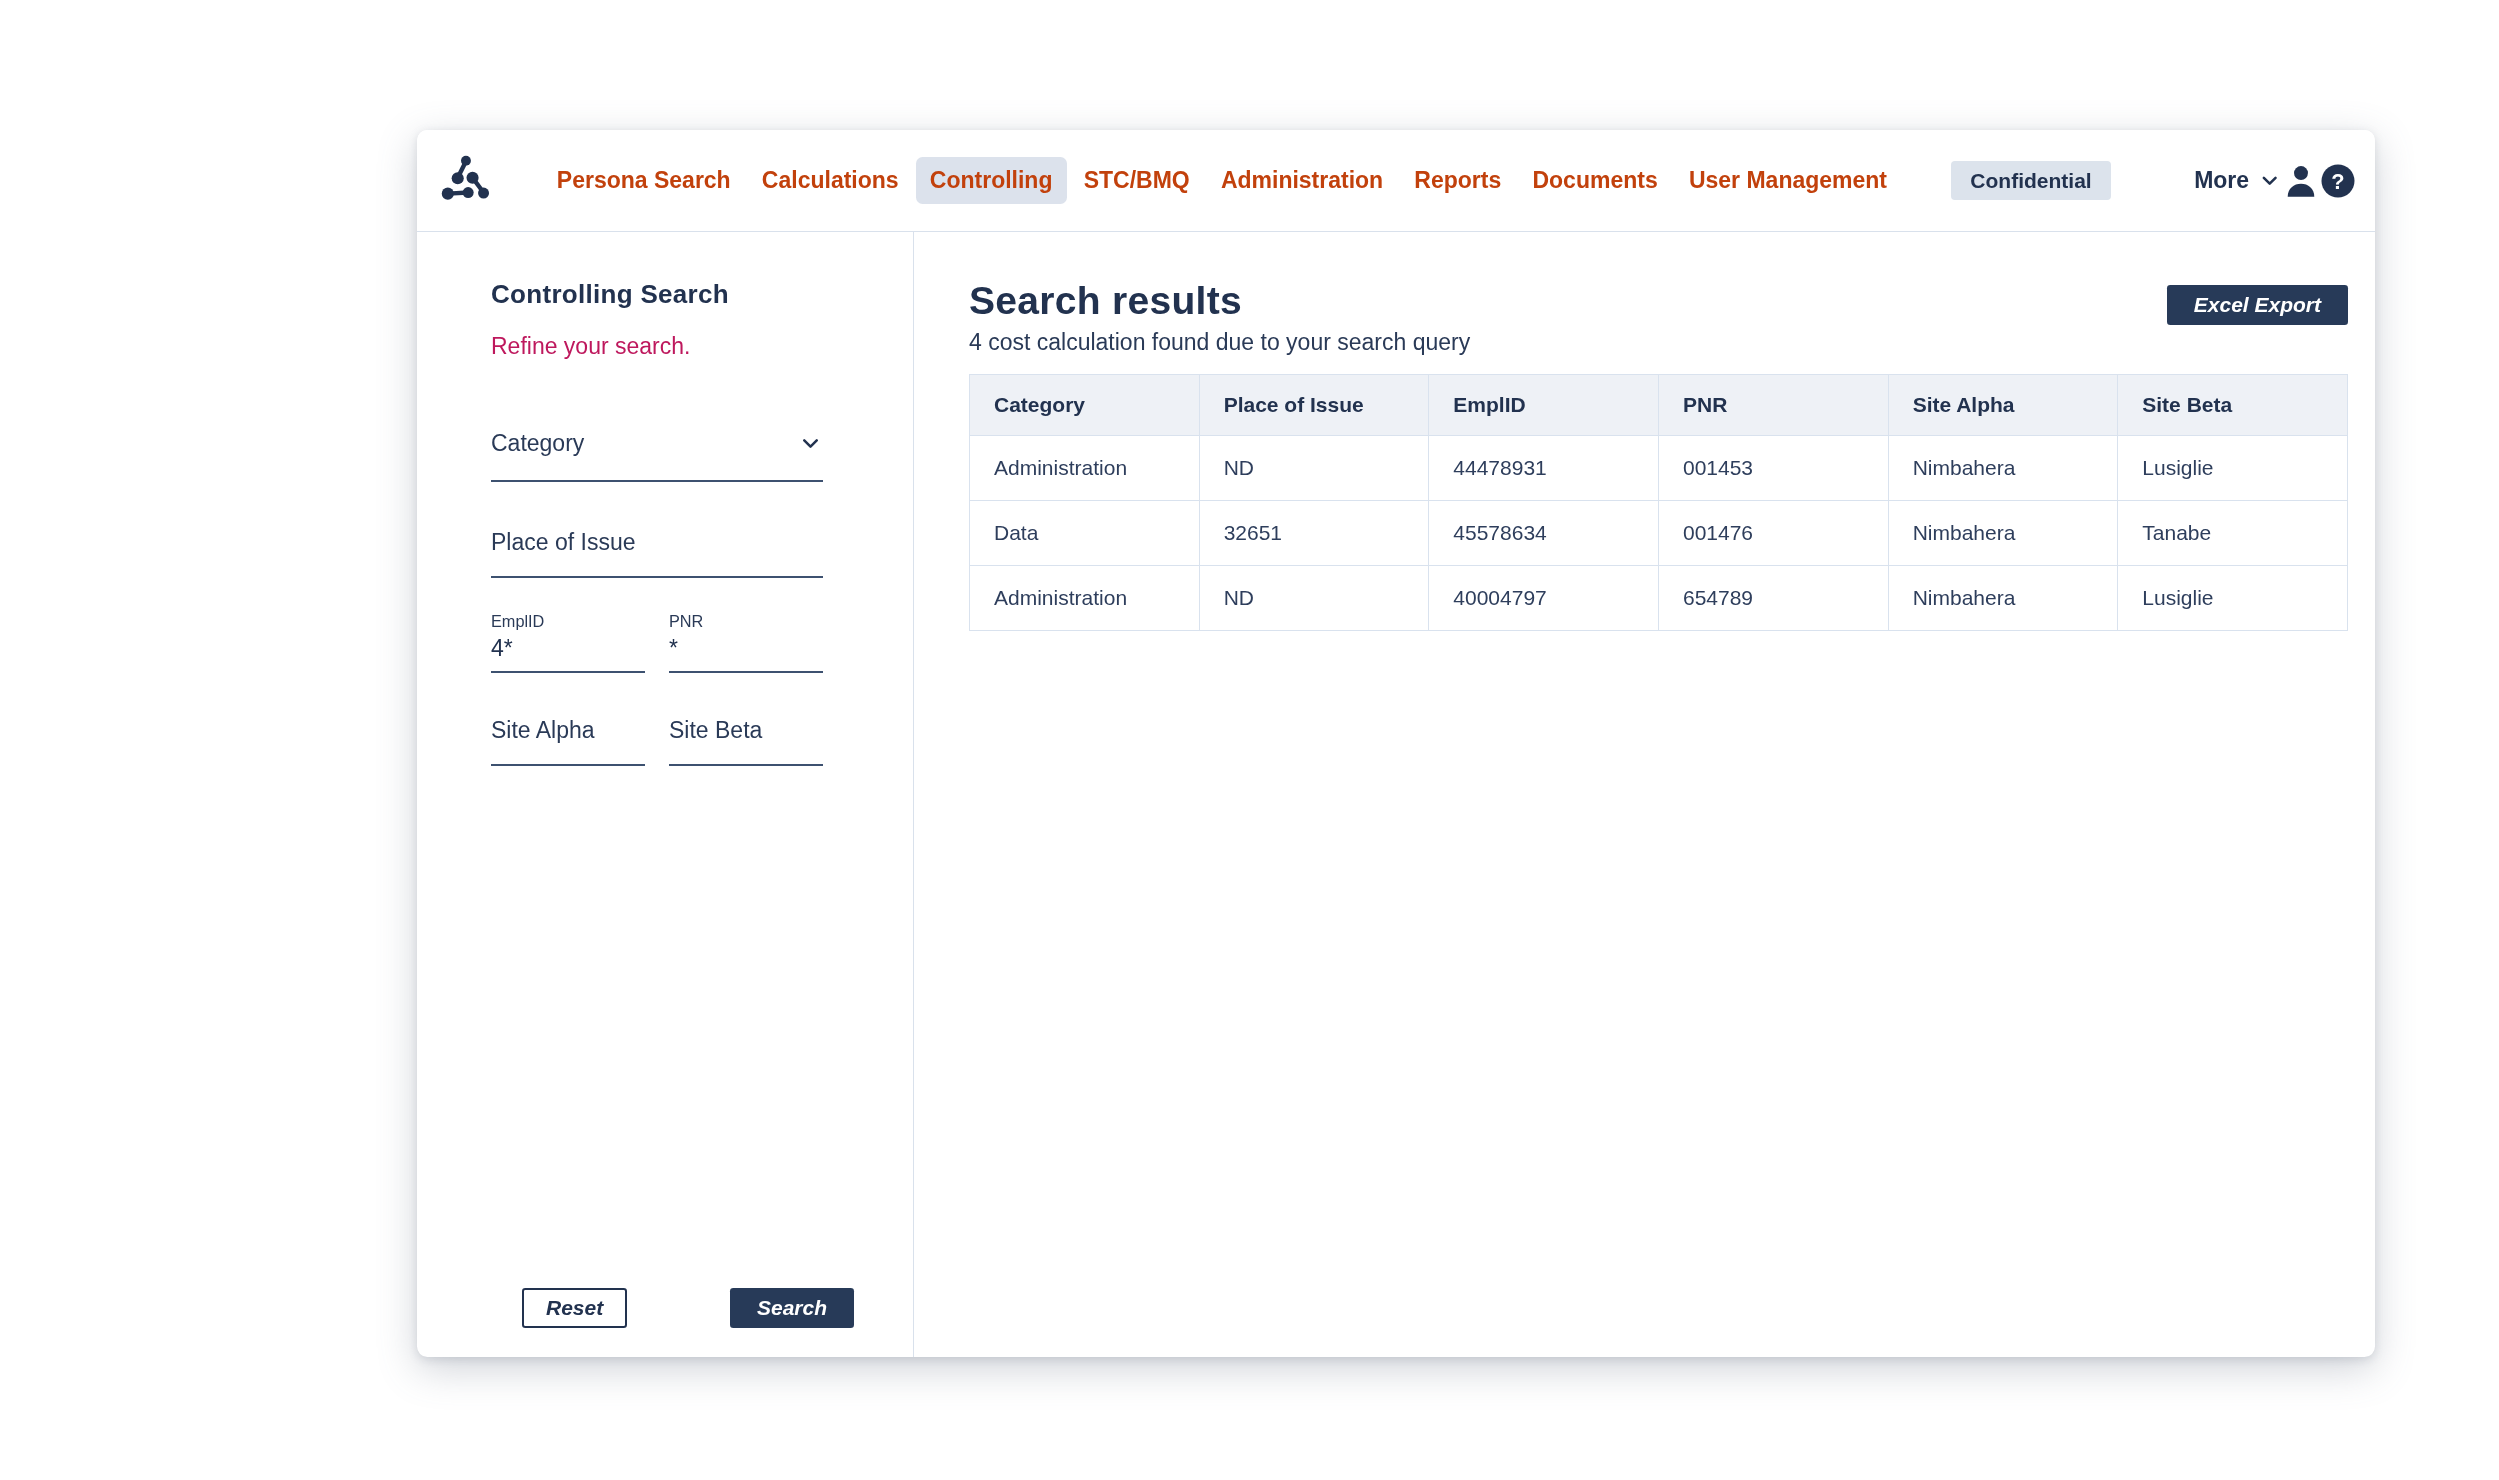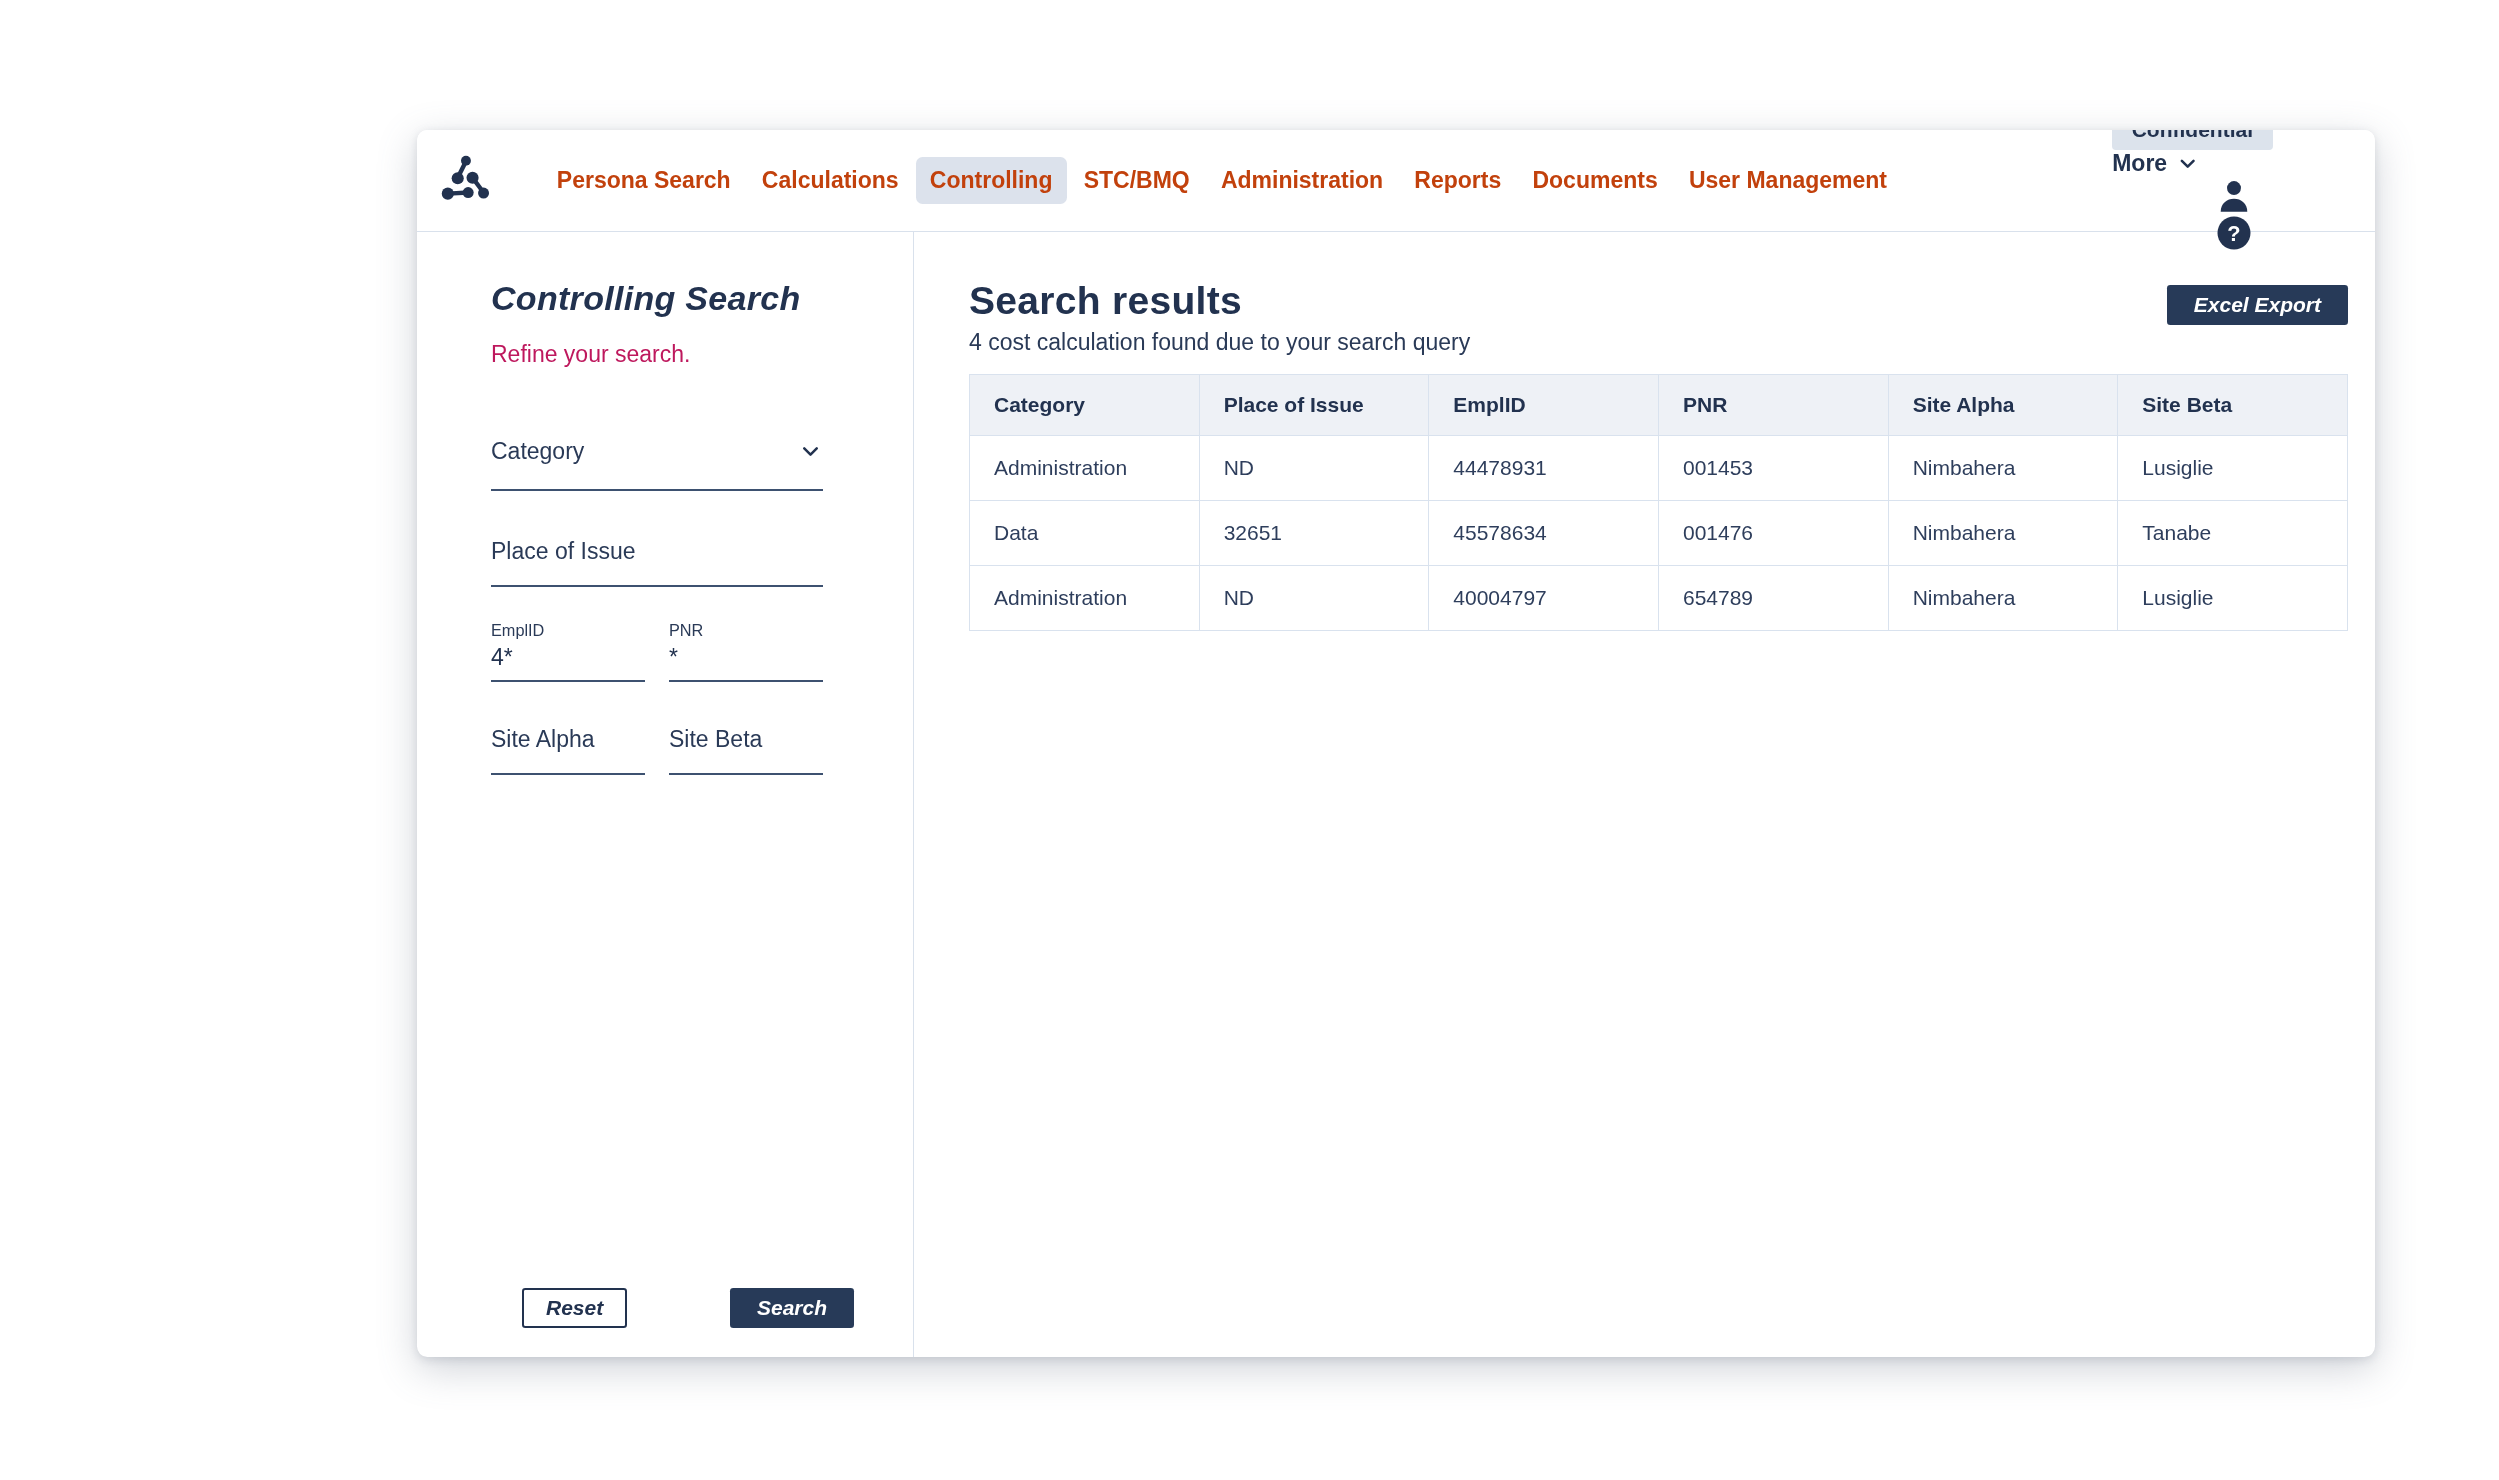--- a/index.html
+++ b/index.html
@@ -39,7 +39,7 @@
     white-space: nowrap; cursor: pointer;
   }
   .nav-item.active { background: #dce2ec; text-align: right; }
-  .nav-right { display: flex; margin-left: auto; flex-direction: column; }
+  .nav-right { display: flex; align-items: center; margin-left: auto; }
   .badge {
     background: #dce3ec; color: #22324f;
     font-size: 21px; font-weight: 700;

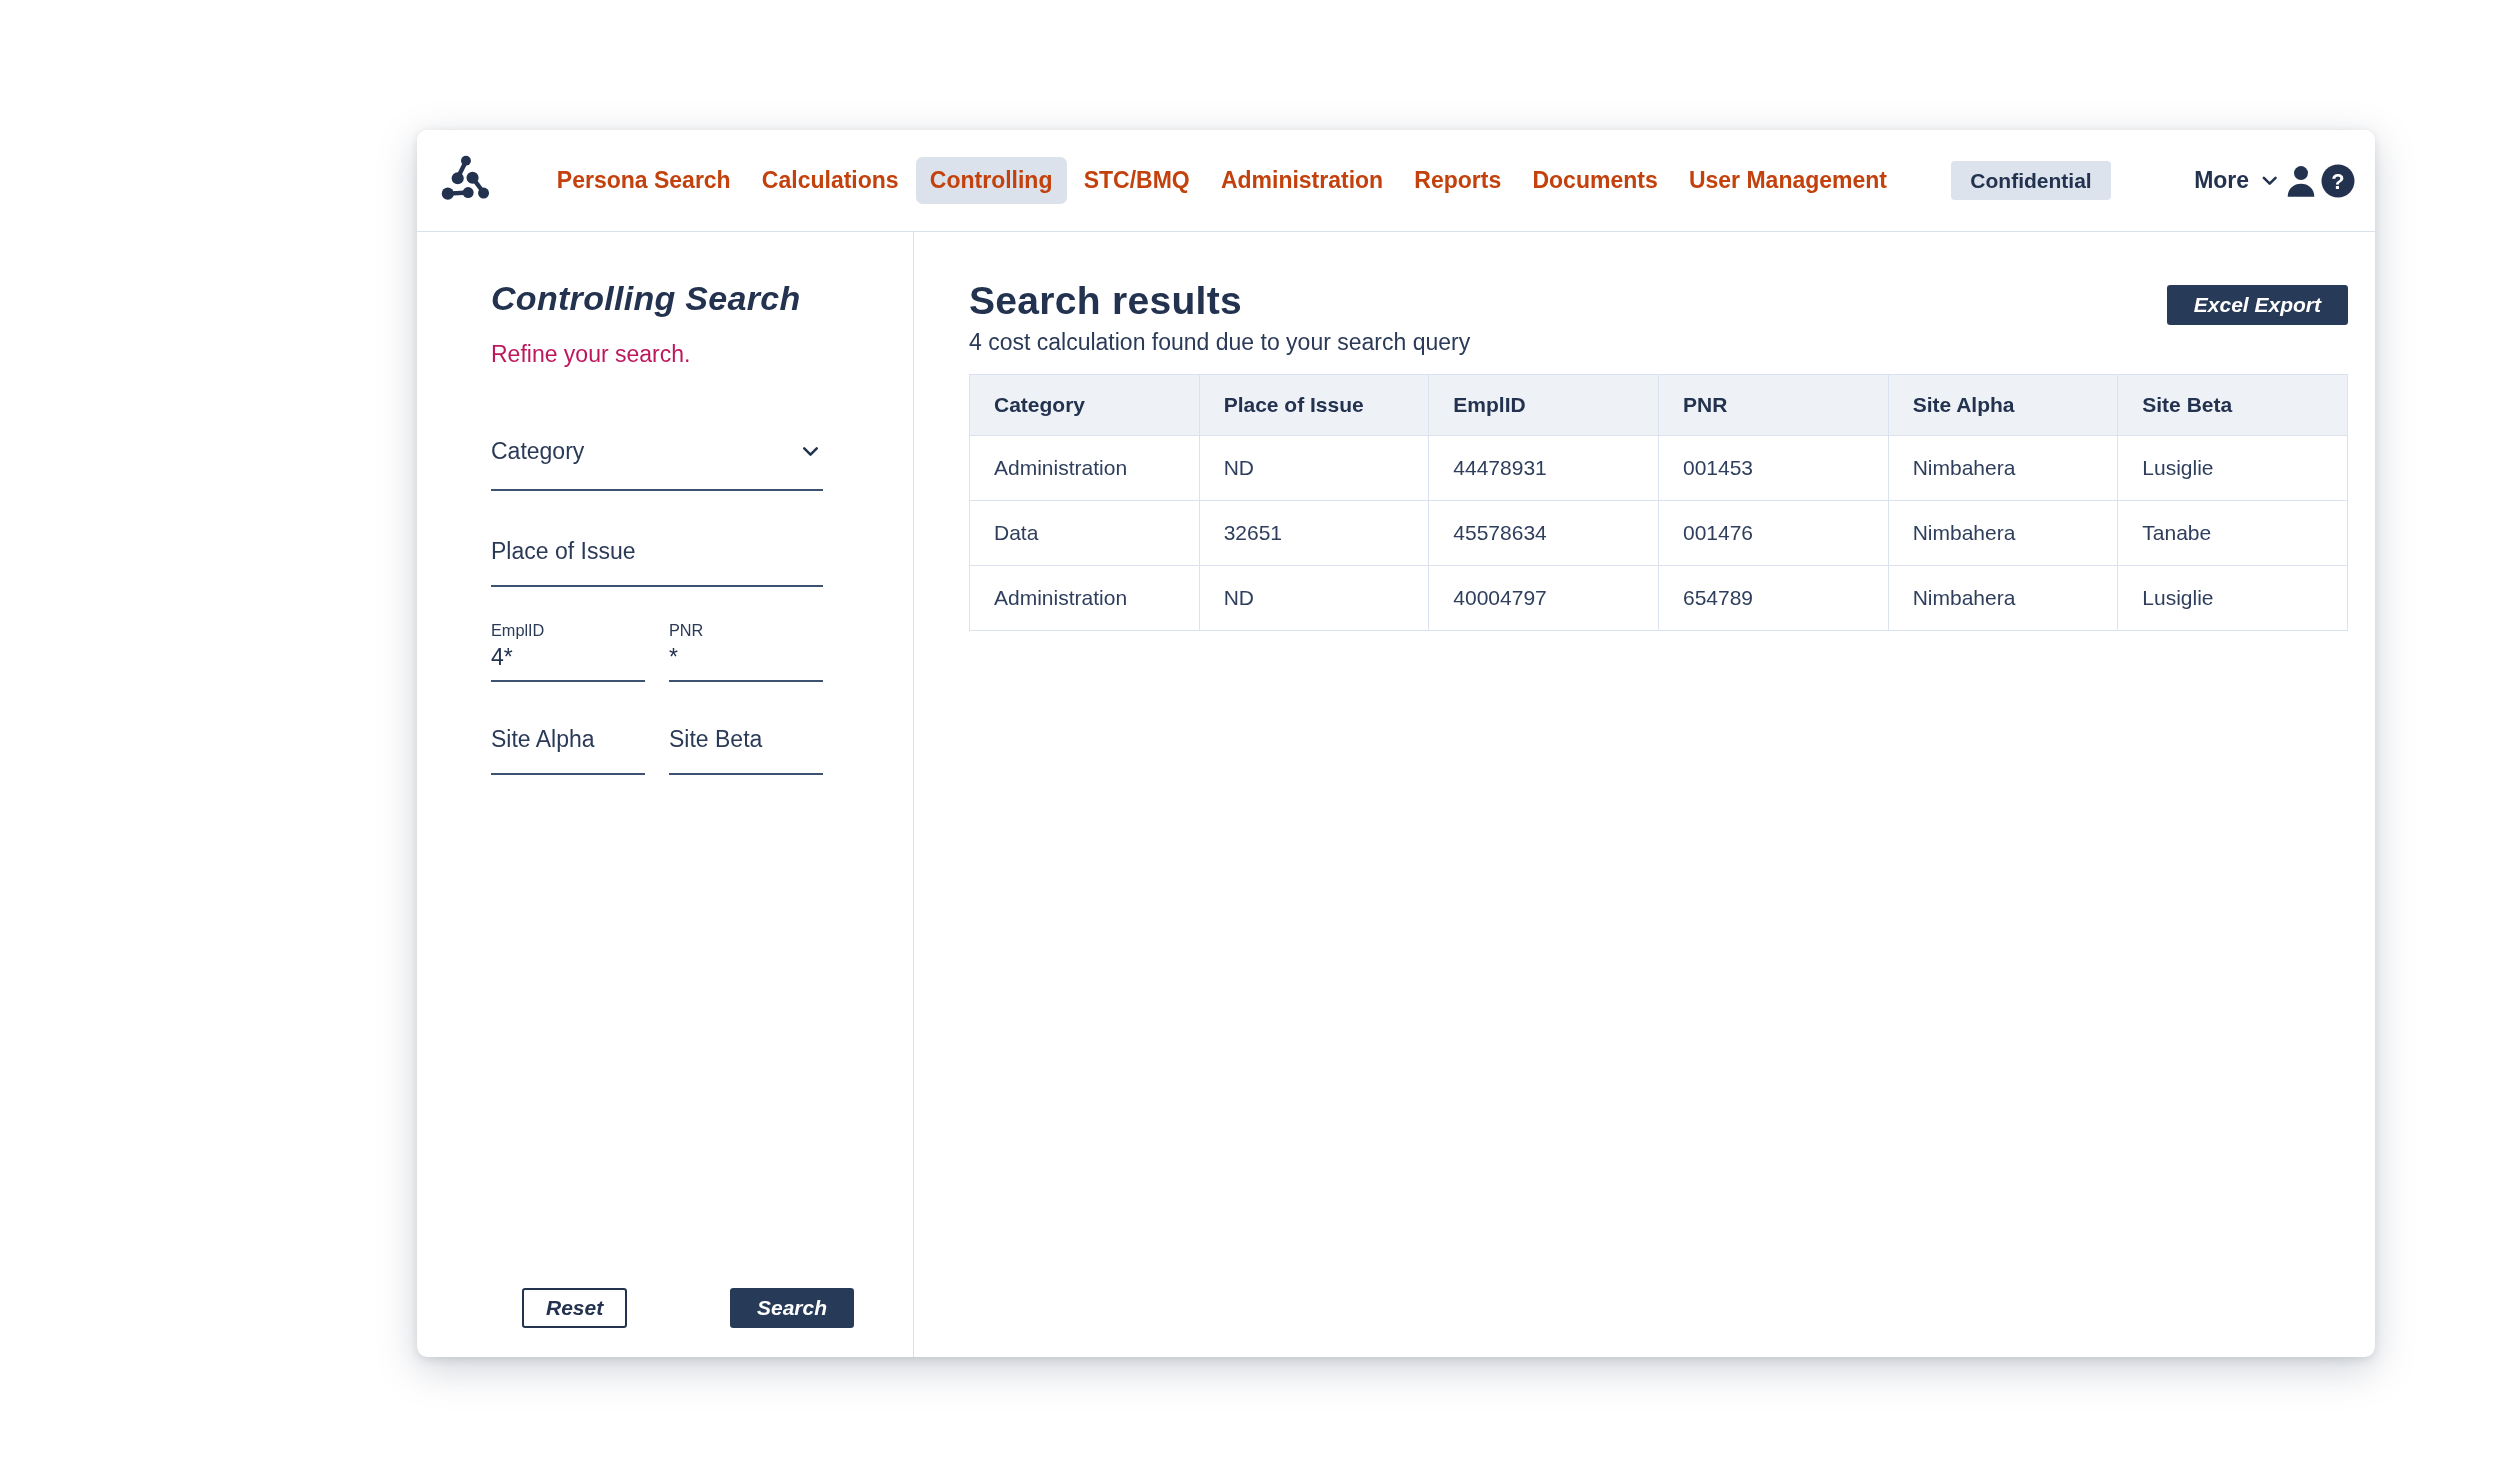--- a/index.html
+++ b/index.html
@@ -56,7 +56,7 @@
     padding: 48px 0 0 74px;
     position: relative;
   }
-  .sidebar-title { font-size: 34px; font-weight: 700; line-height: 1.1; letter-spacing: 0.3px; font-style: italic; }
+  .sidebar-title { font-size: 26px; font-weight: 700; line-height: 1.1; letter-spacing: 0.3px; }
   .sidebar-sub { font-size: 23px; margin-top: 24px; color: #be185d; }
   .field { width: 332px; border-bottom: 2px solid #3d5170; }
   .field-label { font-size: 23px; color: #2a3a57; }

